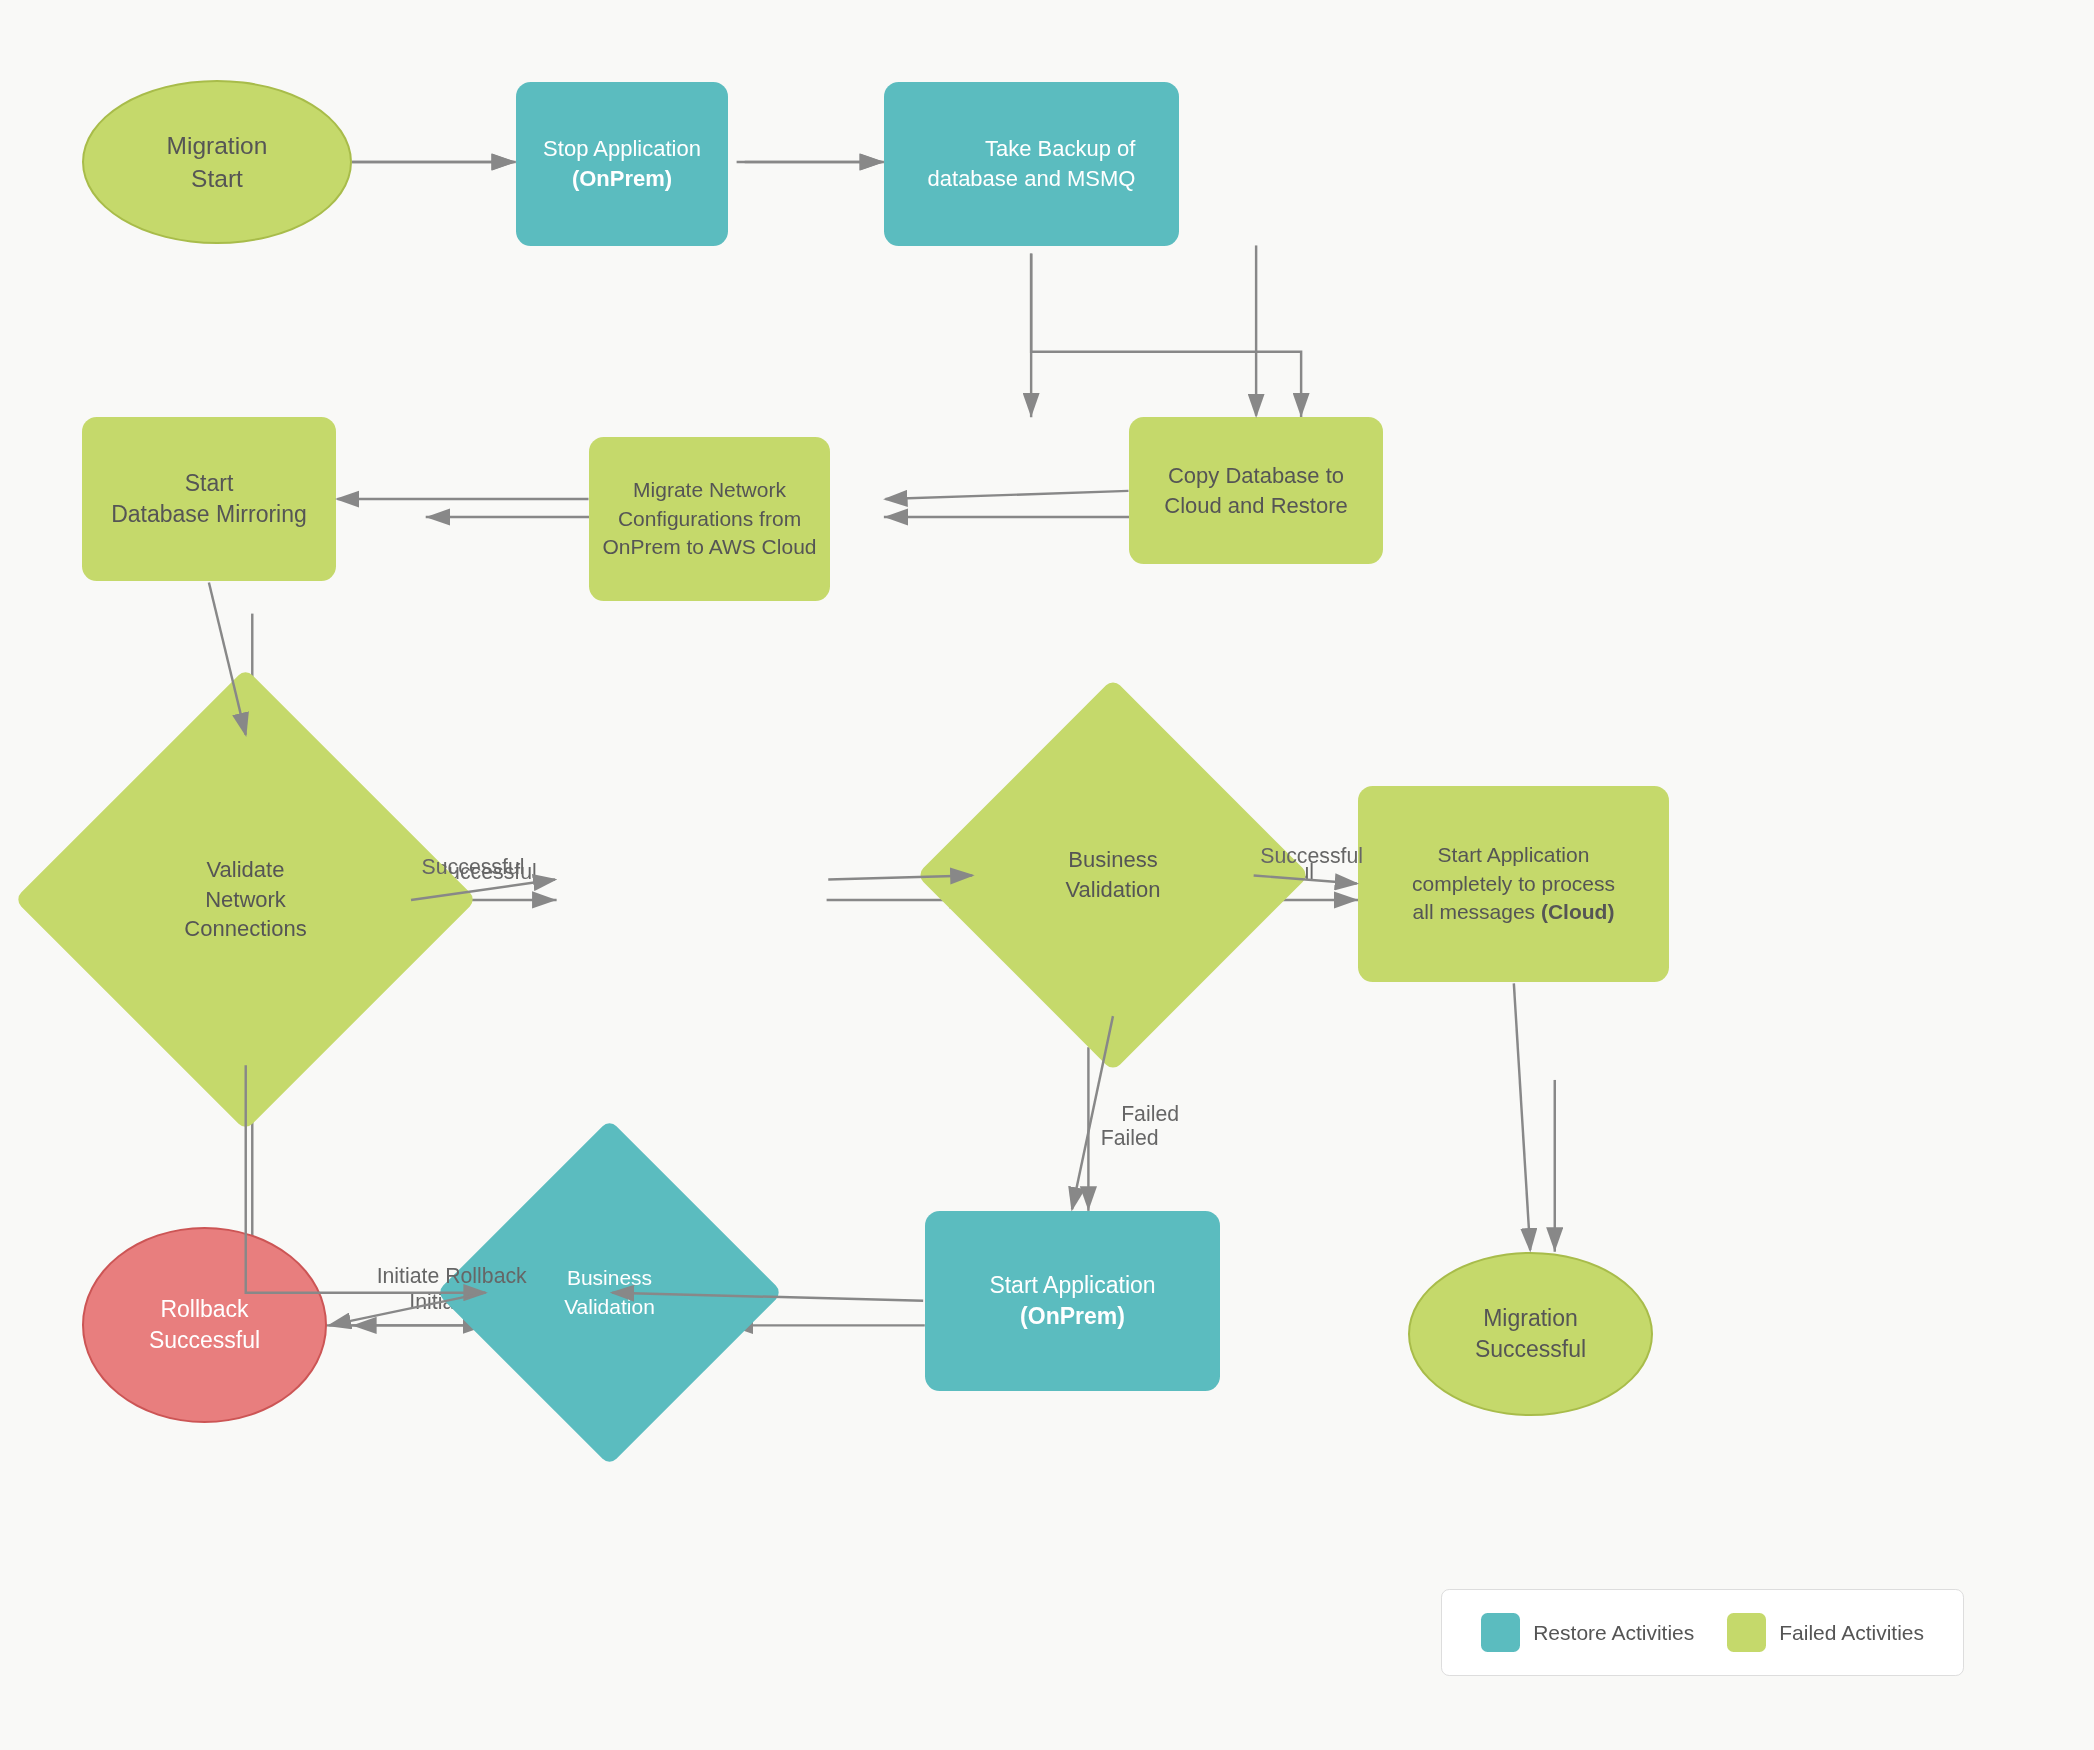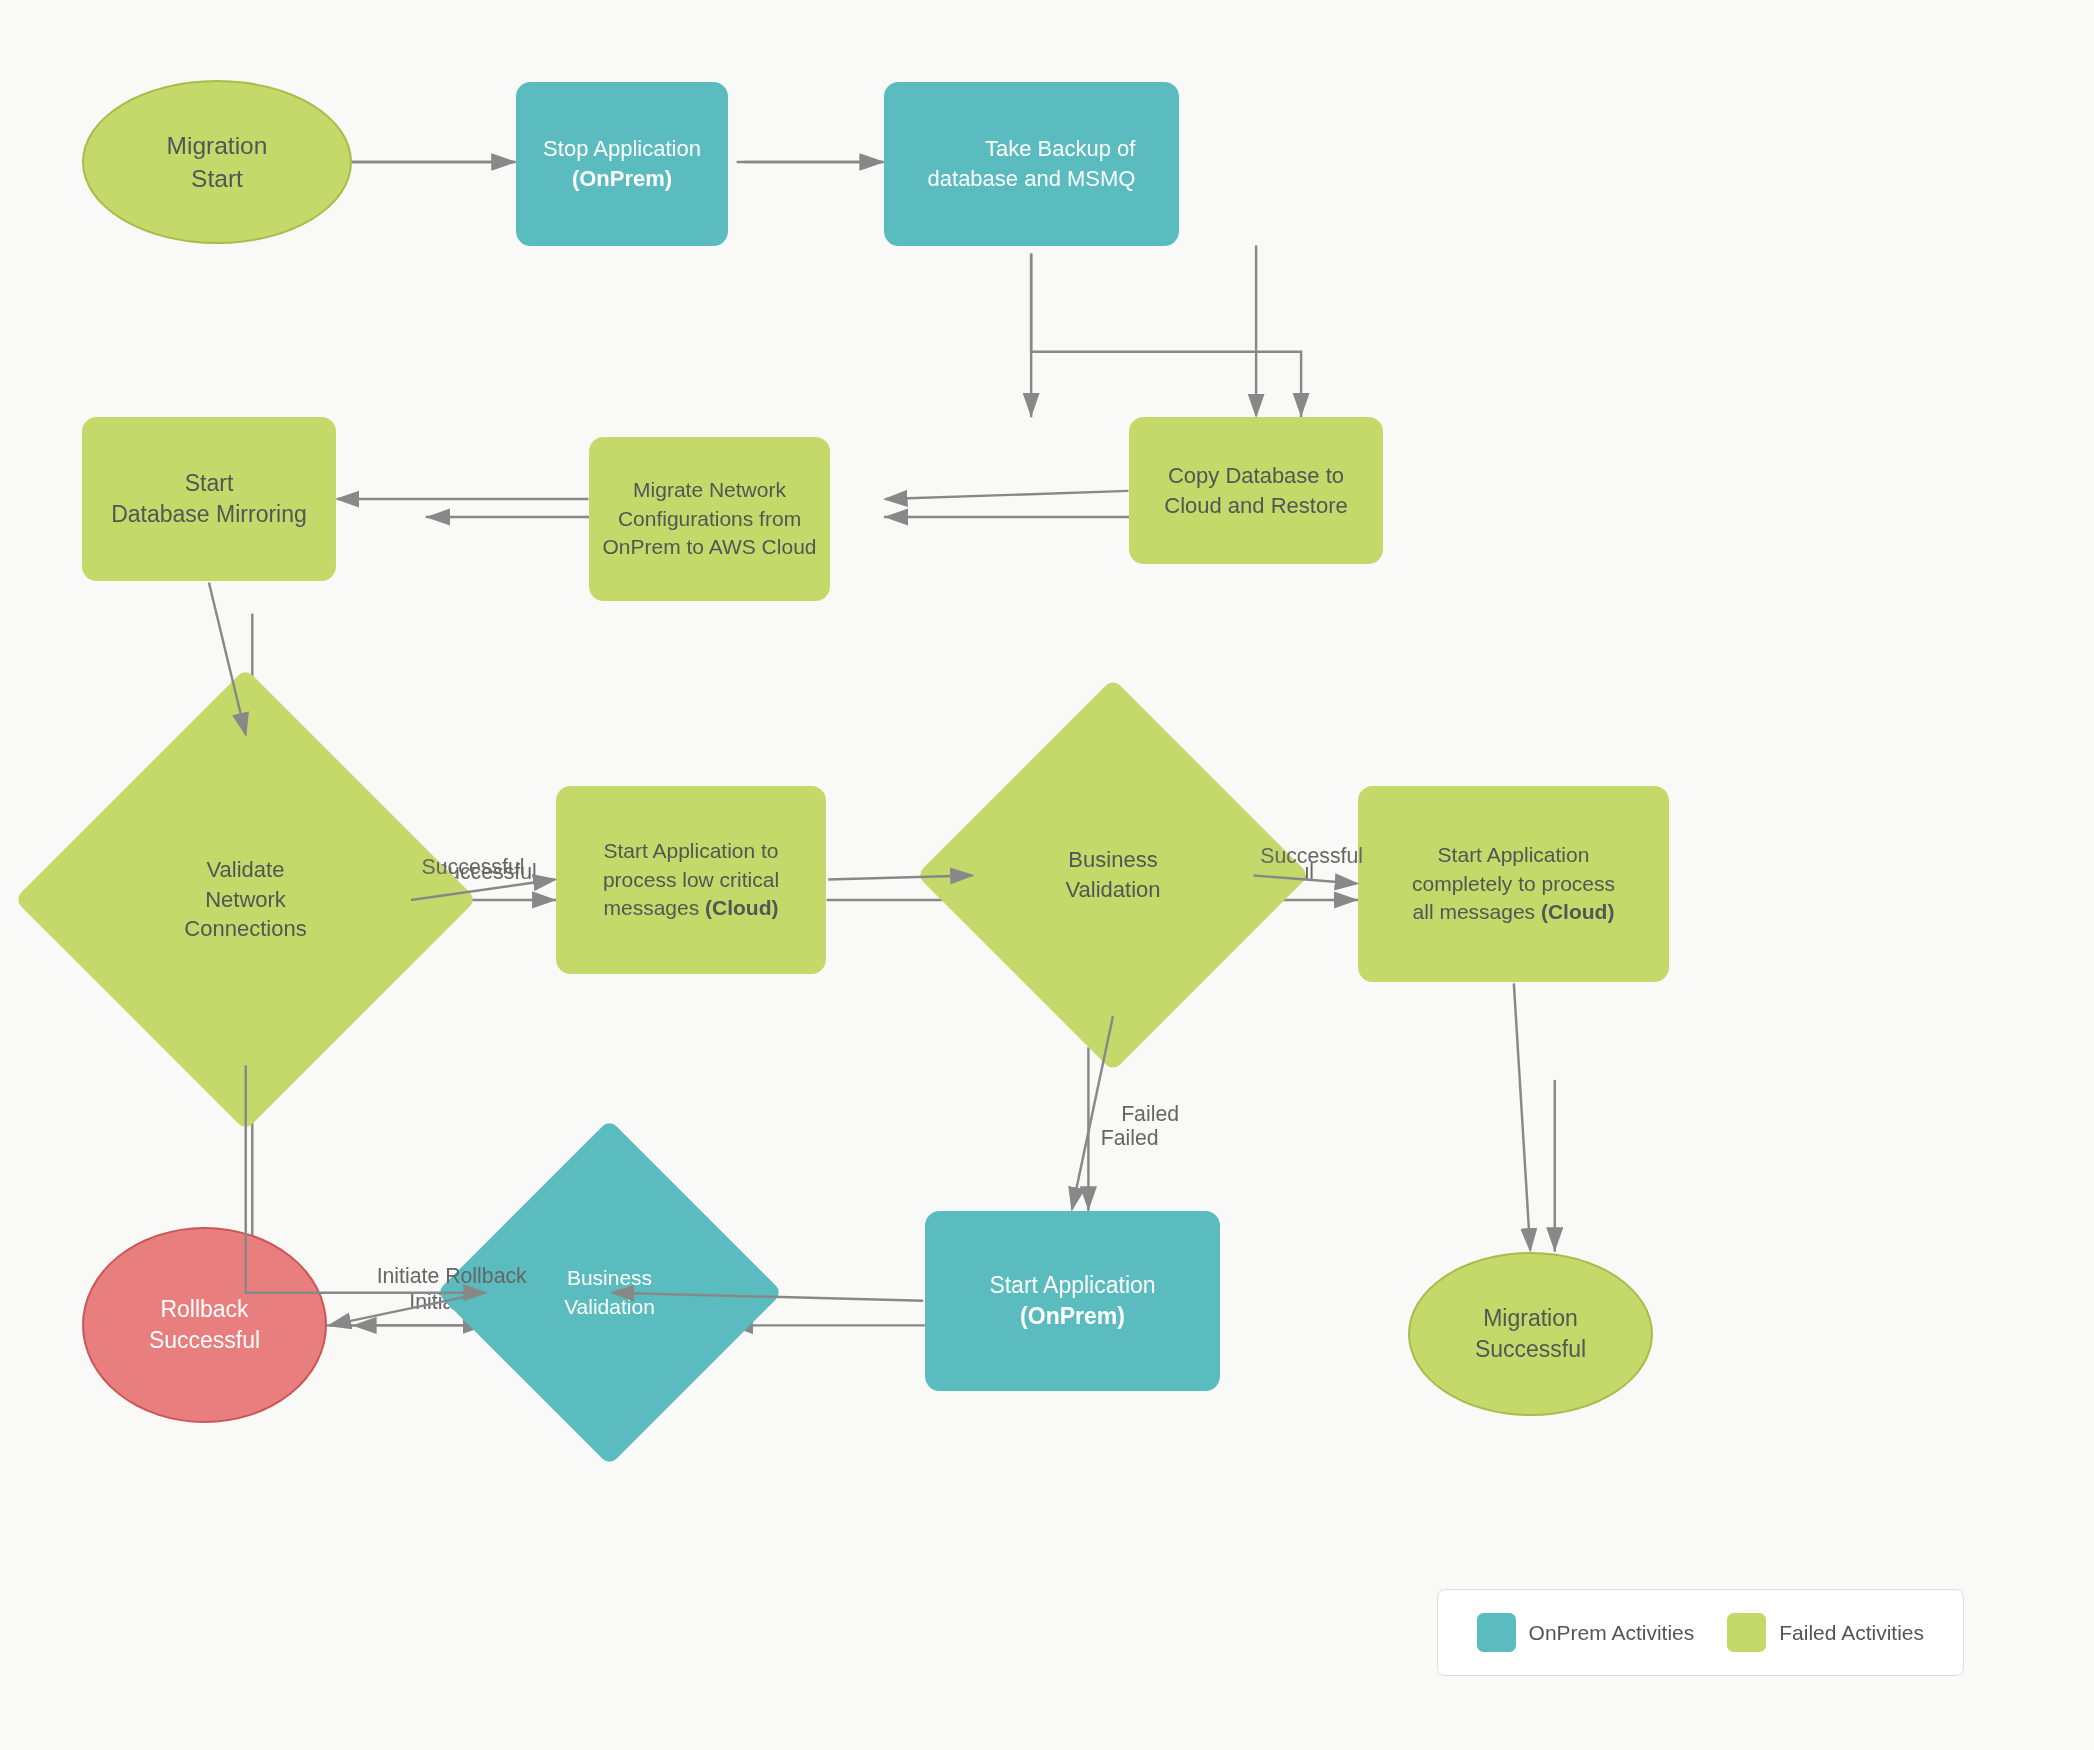--- a/index.html
+++ b/index.html
@@ -225,9 +225,6 @@
     </div>
   </div>
 
-  <div class="node node-rect color-lime" style="left:556px; top:786px; width:270px; height:188px; font-size:21px;">
-    <span style="white-space:pre-line;">Start Application to<br>process low critical<br>messages <span class="bold-text">(Cloud)</span></span>
-  </div>
 
   <div class="node node-diamond color-lime-diamond" style="left:974px; top:736px; width:278px; height:278px; border-radius:9.8px;">
     <div class="diamond-text" style="font-size:22px;">

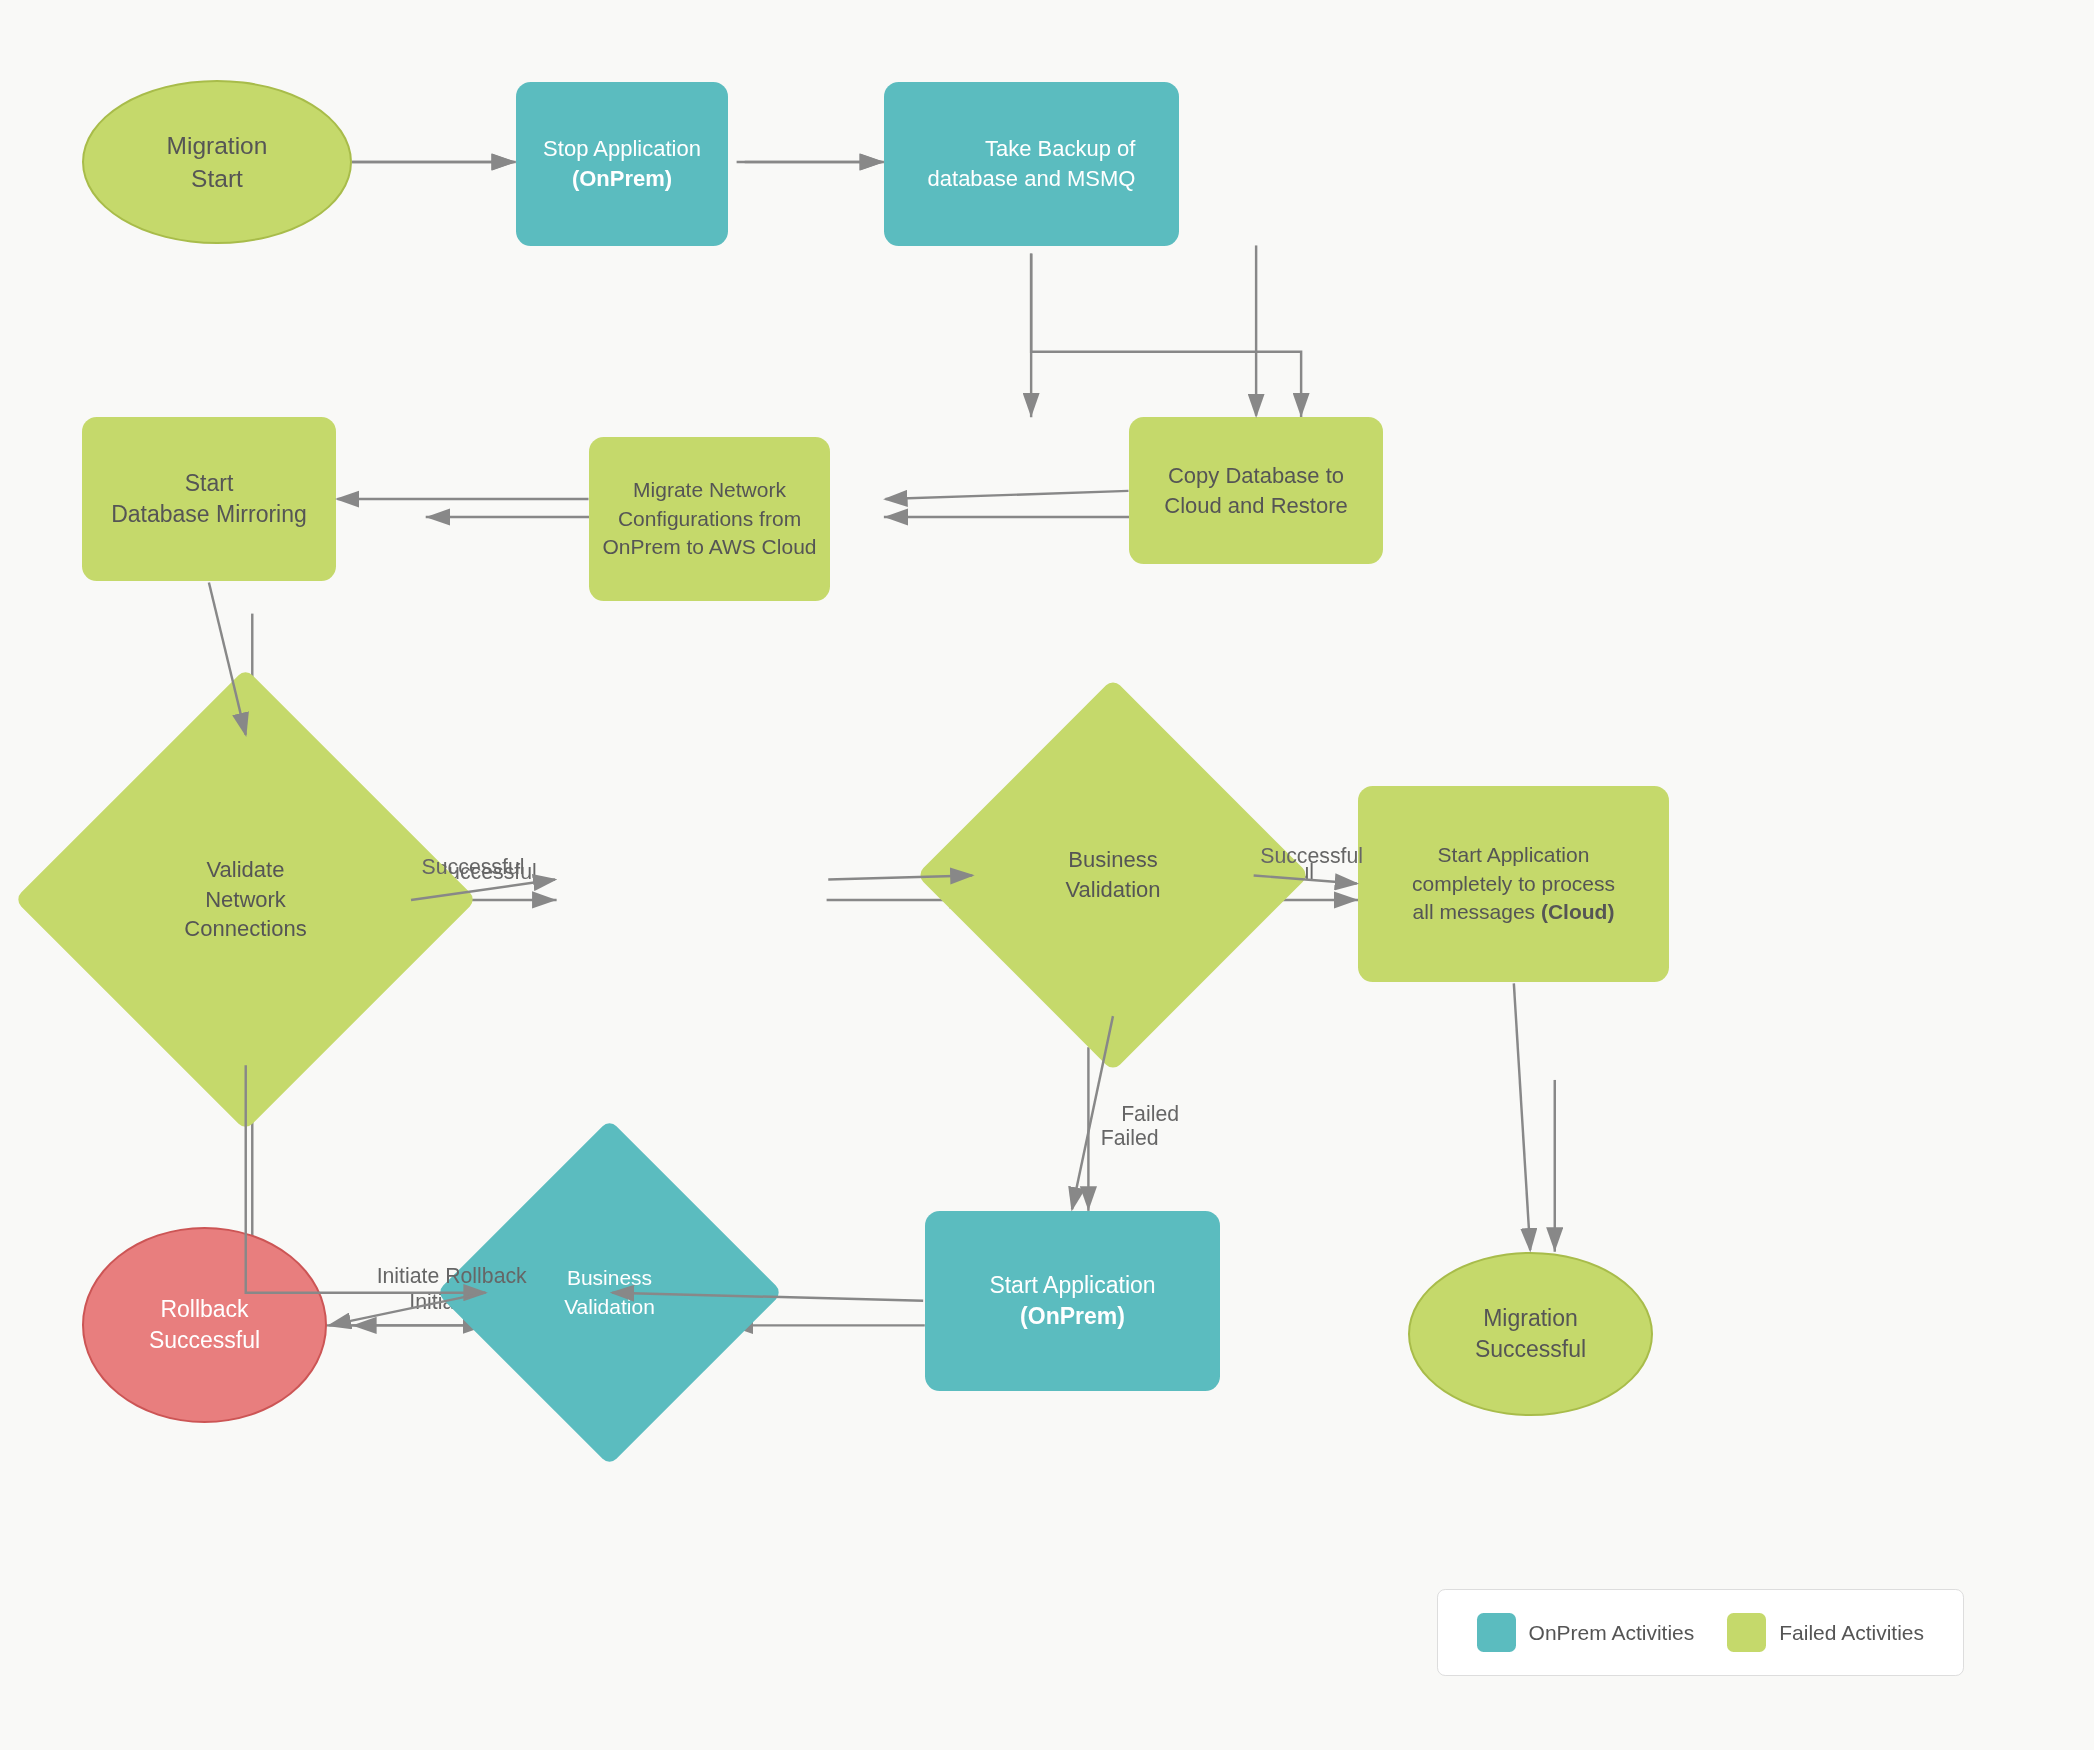--- a/index.html
+++ b/index.html
@@ -257,7 +257,7 @@
   <div class="legend">
     <div class="legend-item">
       <div class="legend-box" style="background:#5bbcbf; border-radius:6.5px;"></div>
-      <span>OnPrem Activities</span>
+      <span>Restore Activities</span>
     </div>
     <div class="legend-item">
       <div class="legend-box" style="background:#c5d96b; border-radius:6.5px;"></div>

